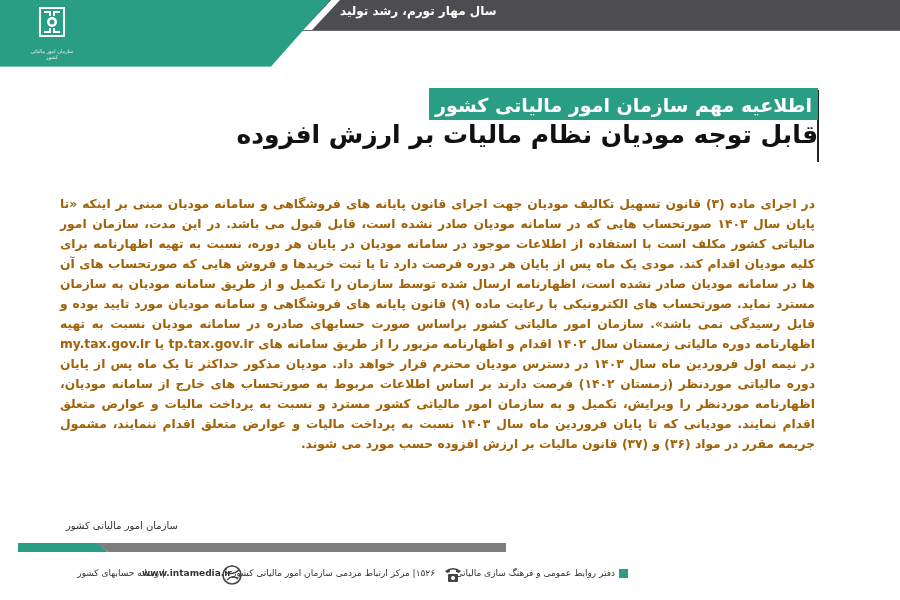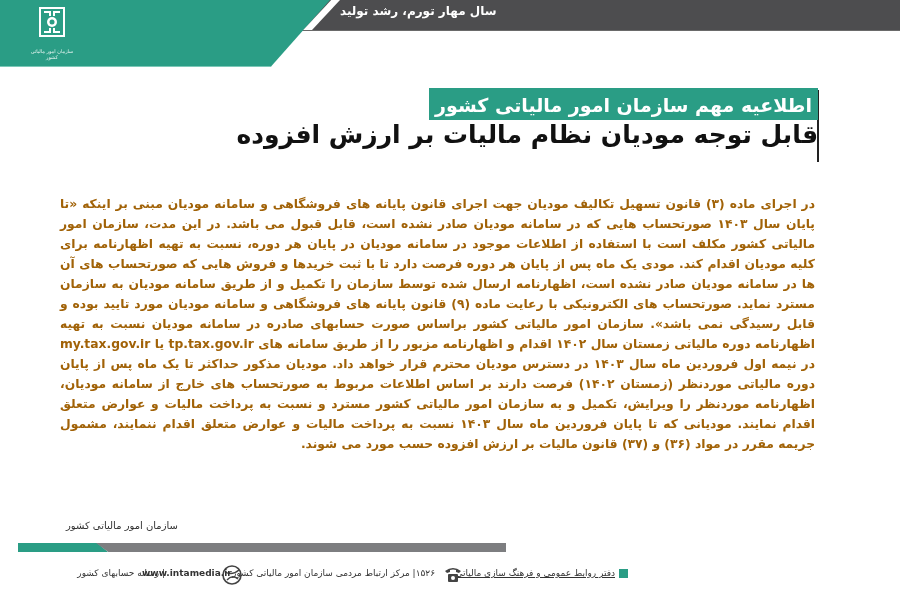--- a/index.html
+++ b/index.html
@@ -56,7 +56,7 @@
 <div class="foot-gray"></div>
 
 <div class="footer">
-  <div class="foot-item" style="right:272px;text-decoration:underline;">
+  <div class="foot-item" style="right:272px;">
     <span class="sq"></span><span>دفتر روابط عمومی و فرهنگ سازی مالیاتی</span>
   </div>
   <svg class="icon-box" style="left:443px;" width="20" height="20" viewBox="0 0 20 20">

